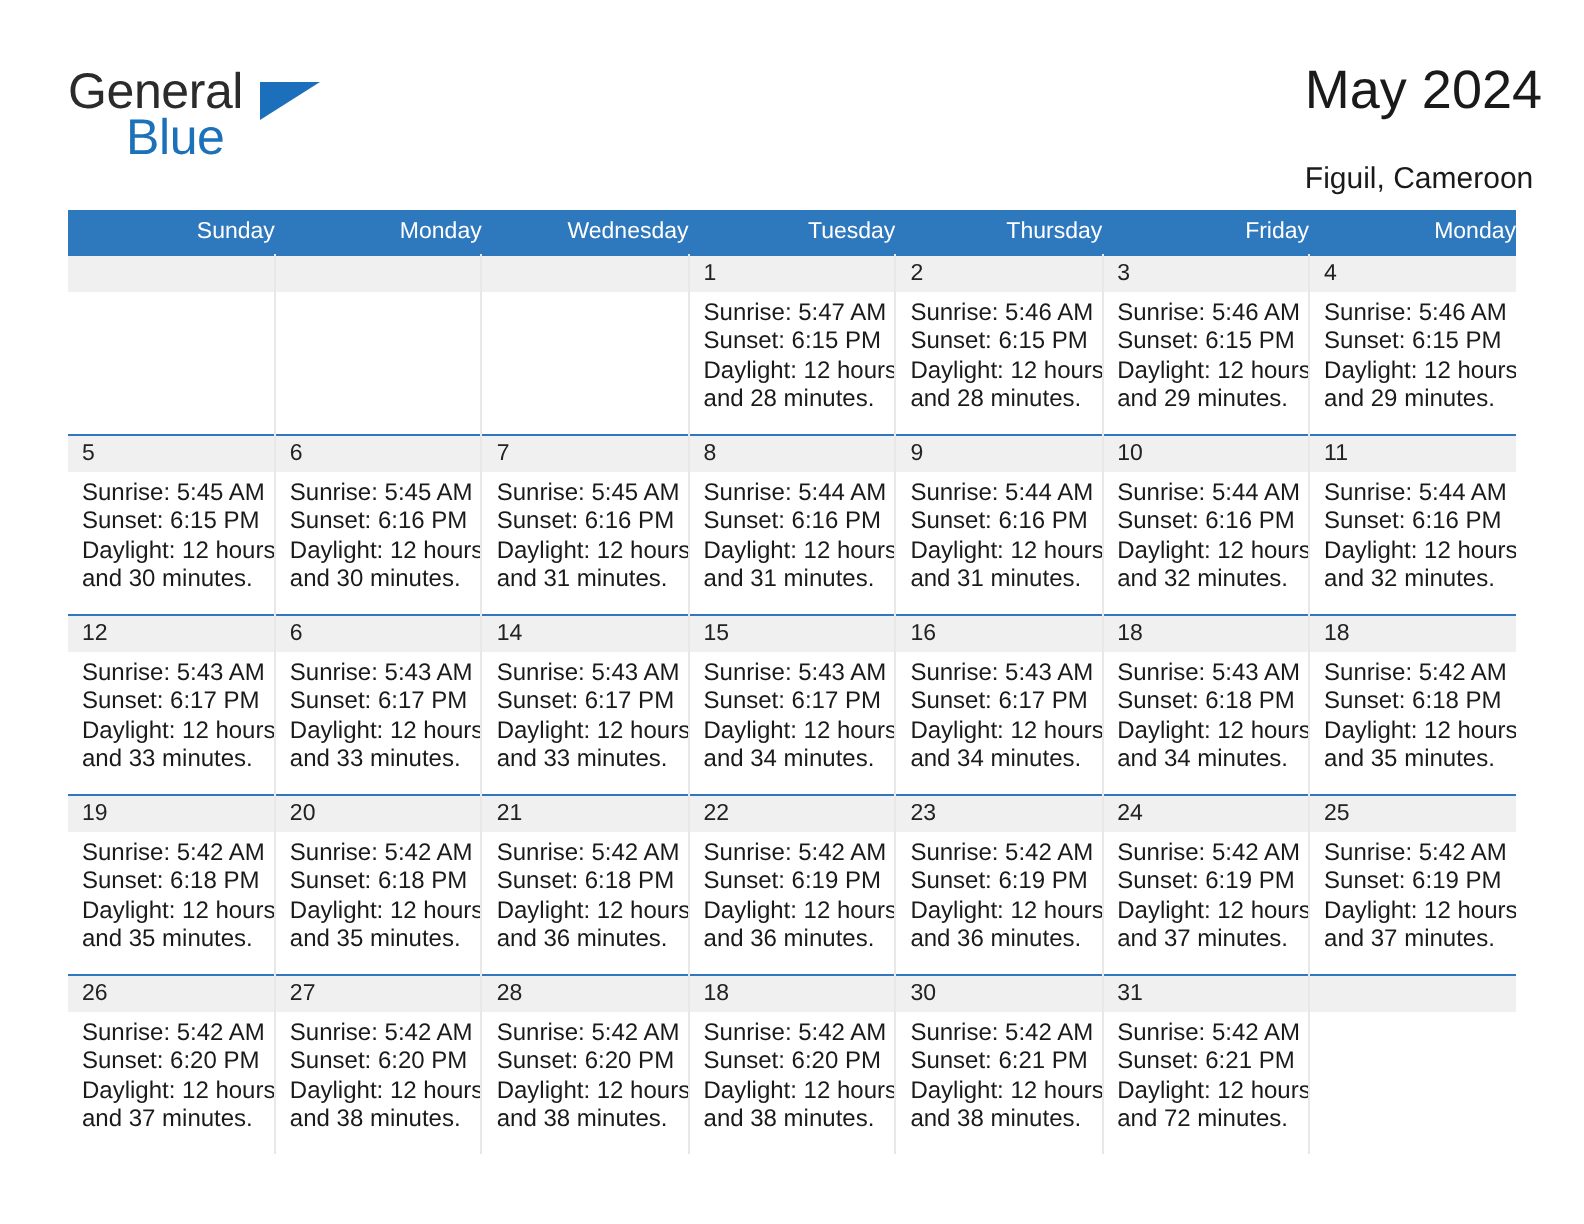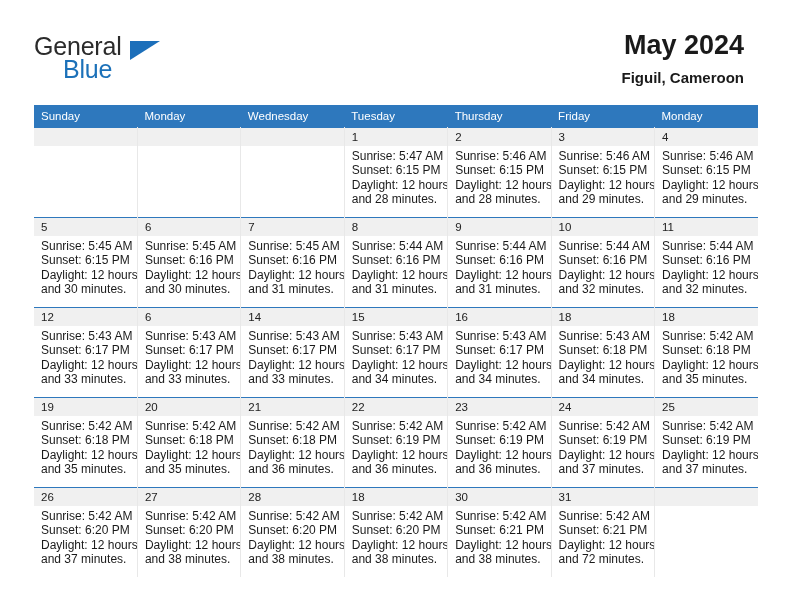--- a/index.html
+++ b/index.html
@@ -27,7 +27,7 @@
     position: absolute;
     left: 34px;
     top: 32px;
-    right: 48px;
+    right: 21px;
     height: 66px;
   }
   .brand {

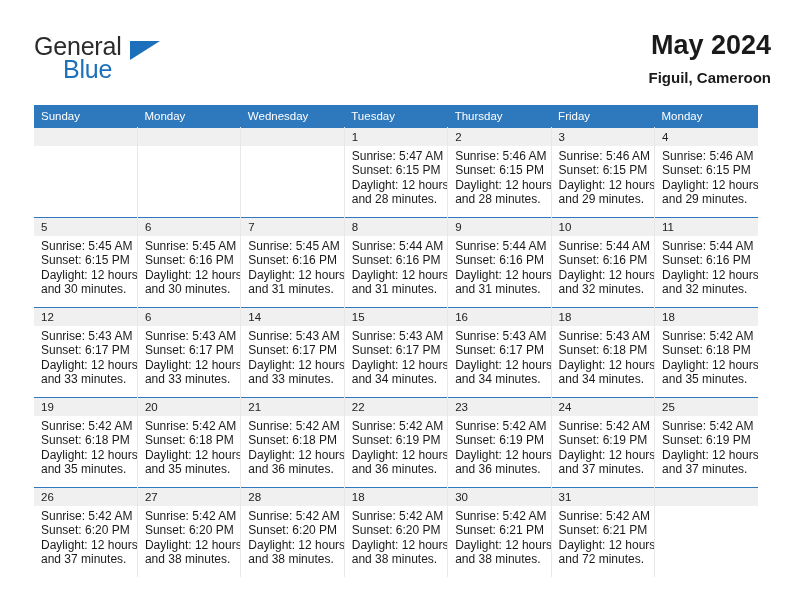--- a/index.html
+++ b/index.html
@@ -71,8 +71,6 @@
     position: absolute;
     right: 0;
     top: -4px;
-    text-align: right;
-    font-weight: bold;
   }
   .cal-title {
     font-size: 27px;

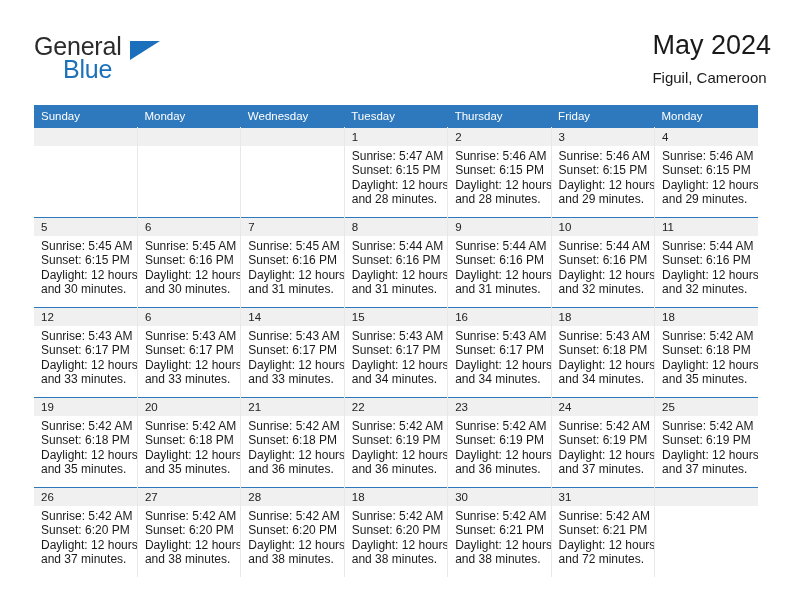--- a/index.html
+++ b/index.html
@@ -82,7 +82,7 @@
     font-size: 15px;
     color: #1a1a1a;
     line-height: 22px;
-    margin-top: 5px;
+    margin-top: 17px;
     white-space: nowrap;
   }
 

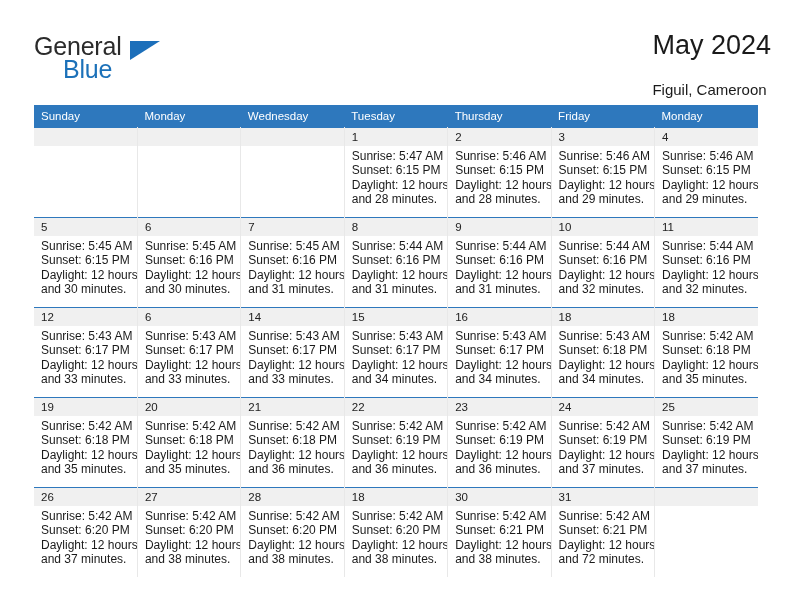--- a/index.html
+++ b/index.html
@@ -102,7 +102,7 @@
     color: #ffffff;
     font-size: 11.5px;
     font-weight: normal;
-    text-align: left;
+    text-align: right;
     padding: 5px 0 5px 7px;
     height: 9px;
     vertical-align: middle;

